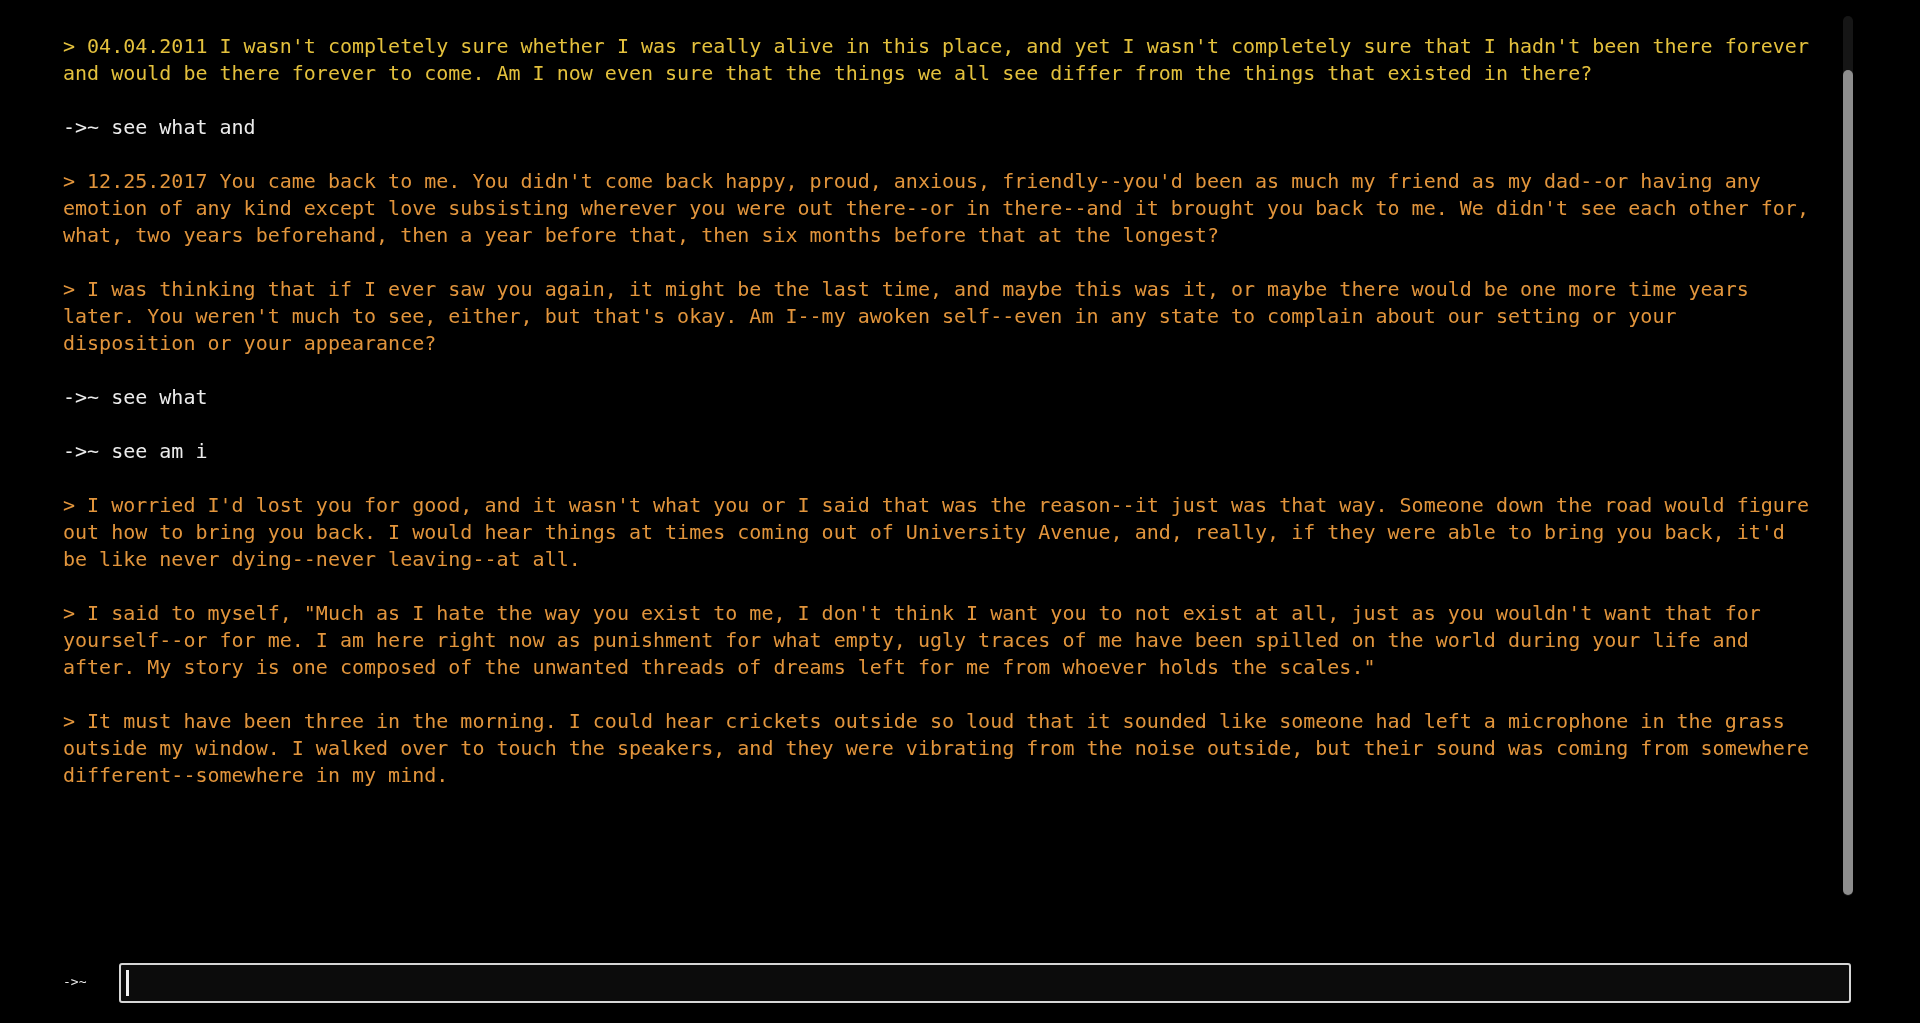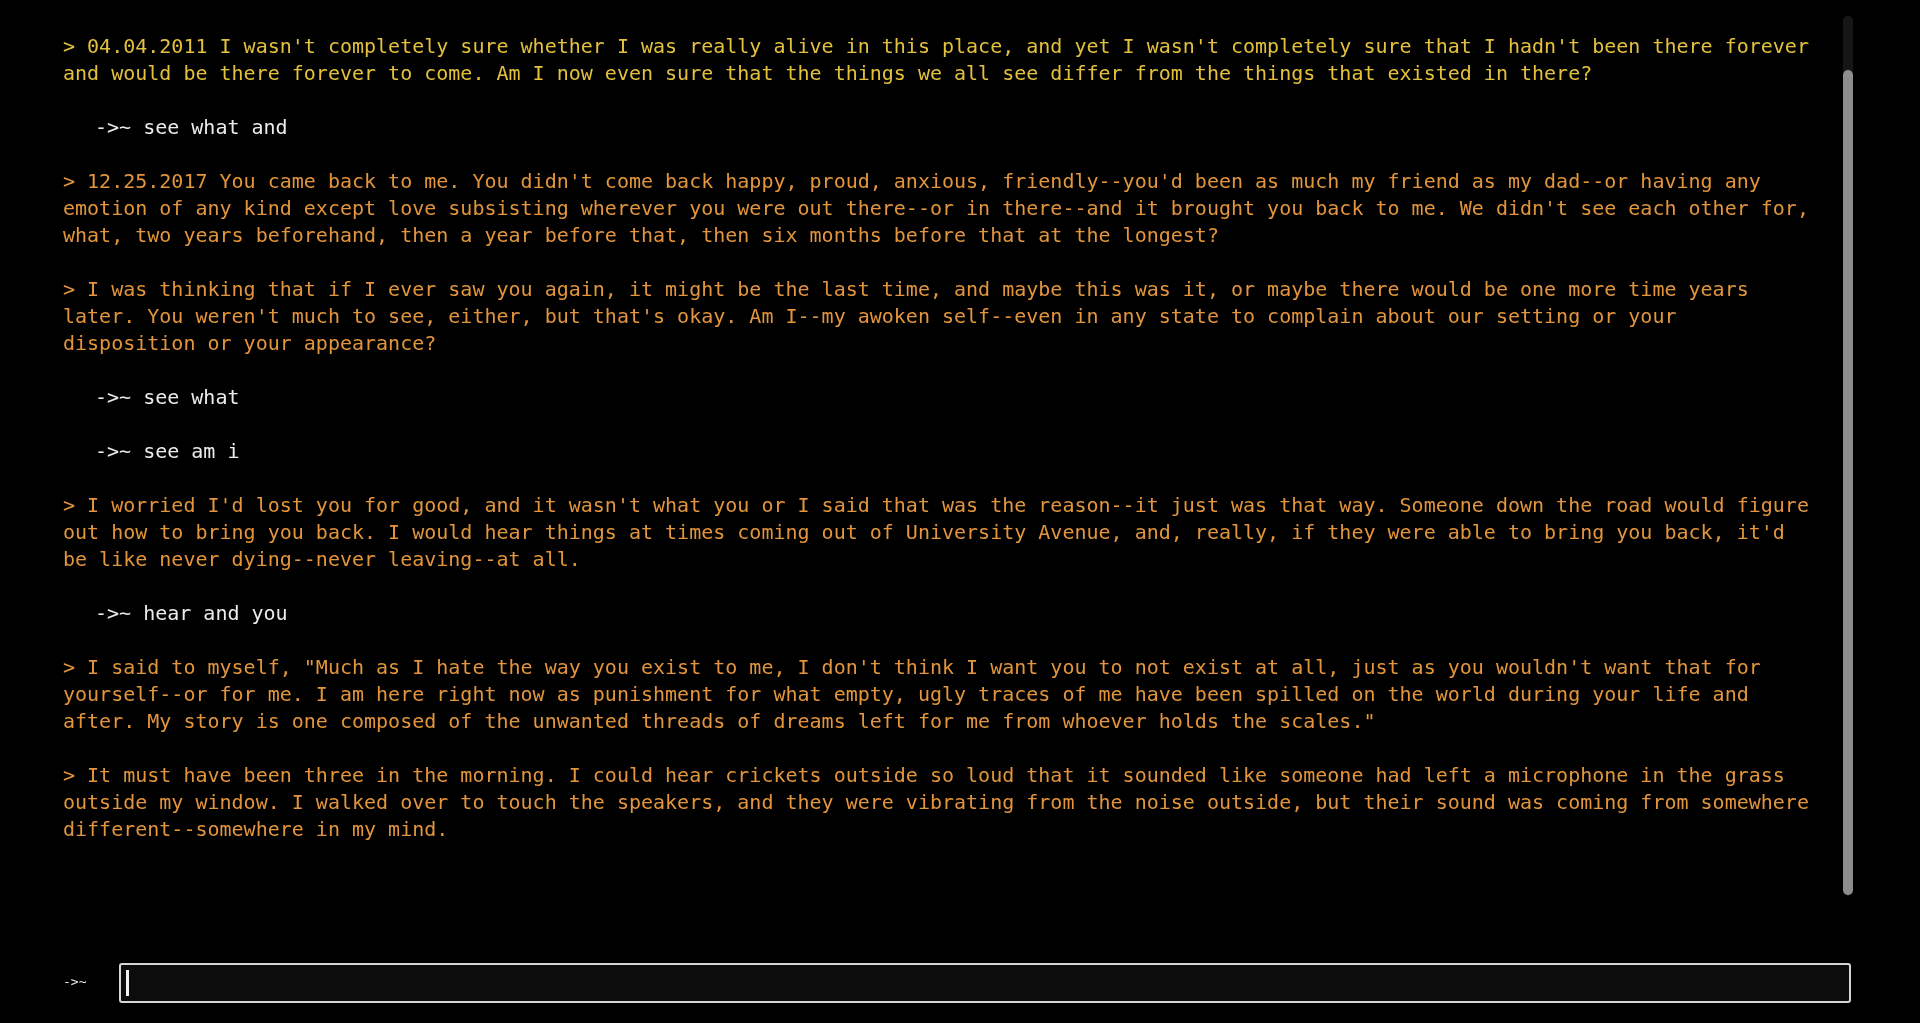--- a/index.html
+++ b/index.html
@@ -35,7 +35,7 @@
   }
   .entry-yellow{color:var(--entry-yellow);}
   .entry-orange{color:var(--entry-orange);}
-  .command{color:var(--command-white);margin-left:32px;}
+  .command{color:var(--command-white);}
   .input-row{
     position:absolute;
     left:0;

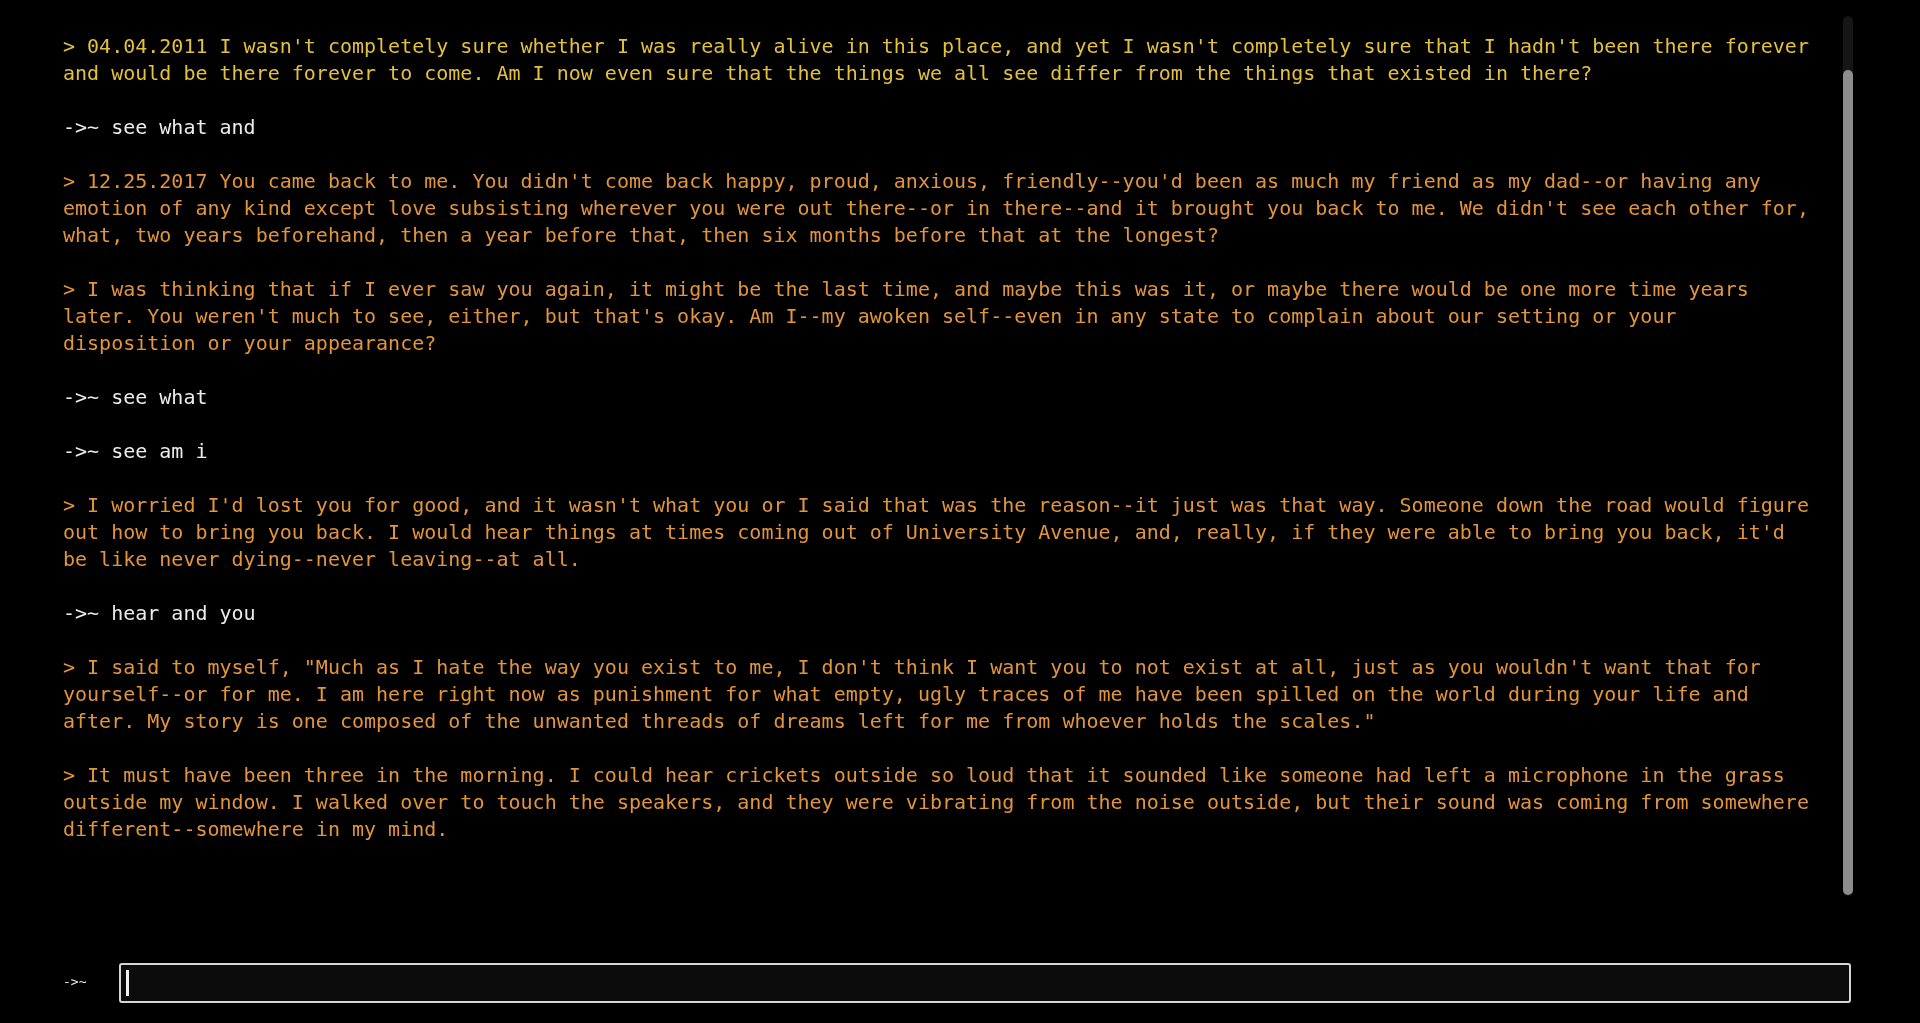--- a/index.html
+++ b/index.html
@@ -114,7 +114,6 @@
   <div class="log-block entry-orange">&gt; I worried I'd lost you for good, and it wasn't what you or I said that was the reason--it just was that way. Someone down the road would figure
 out how to bring you back. I would hear things at times coming out of University Avenue, and, really, if they were able to bring you back, it'd
 be like never dying--never leaving--at all.</div>
-  <div class="log-block command">-&gt;~ hear and you</div>
   <div class="log-block entry-orange">&gt; I said to myself, "Much as I hate the way you exist to me, I don't think I want you to not exist at all, just as you wouldn't want that for
 yourself--or for me. I am here right now as punishment for what empty, ugly traces of me have been spilled on the world during your life and
 after. My story is one composed of the unwanted threads of dreams left for me from whoever holds the scales."</div>

